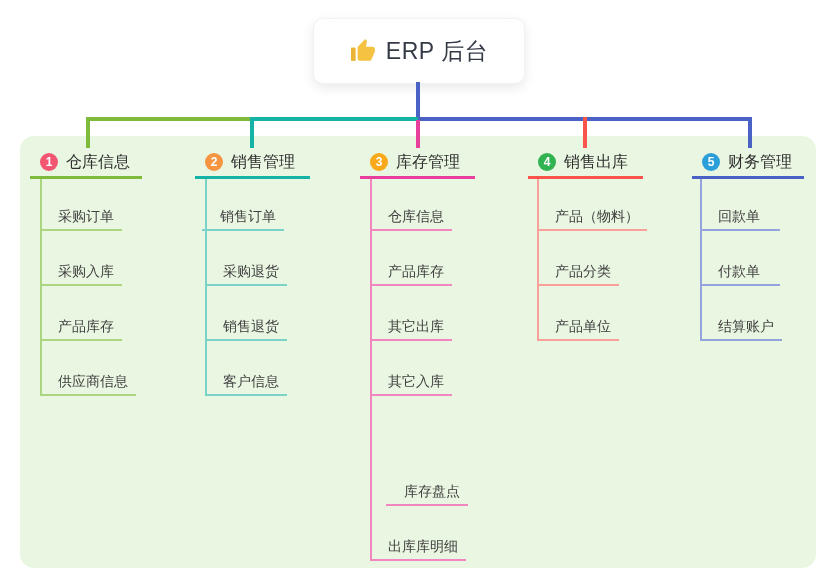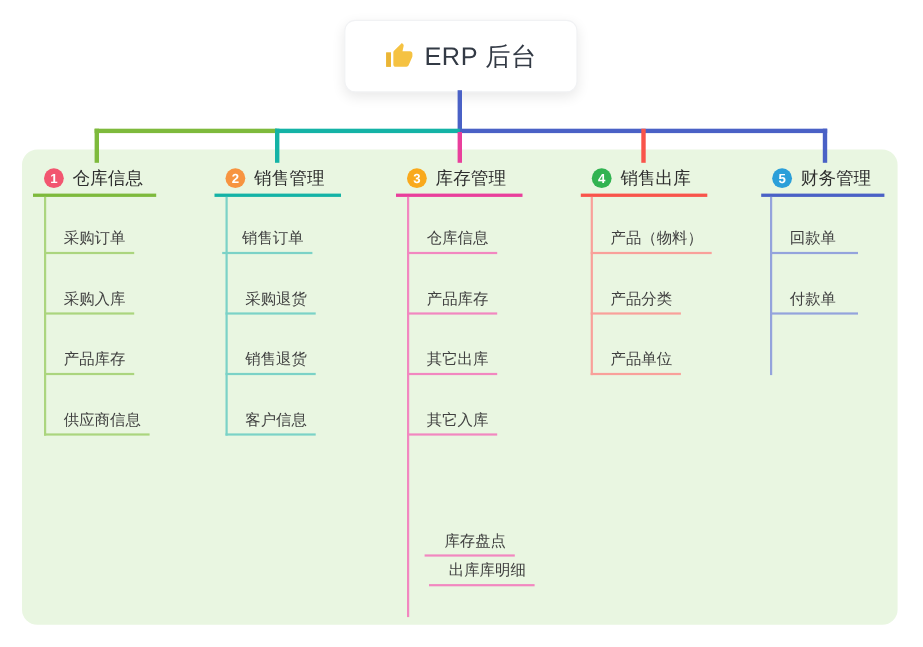--- a/index.html
+++ b/index.html
@@ -112,6 +112,7 @@
 
   <div class="child" style="left: 700px; top: 203px; border-bottom-color: rgb(148, 163, 220);">回款单</div>
   <div class="child" style="left: 700px; top: 258px; border-bottom-color: rgb(148, 163, 220);">付款单</div>
+  <div class="child" style="left: 700px; top: 313px; border-bottom-color: rgb(148, 163, 220);">结算账户</div>
 
 </div>
 

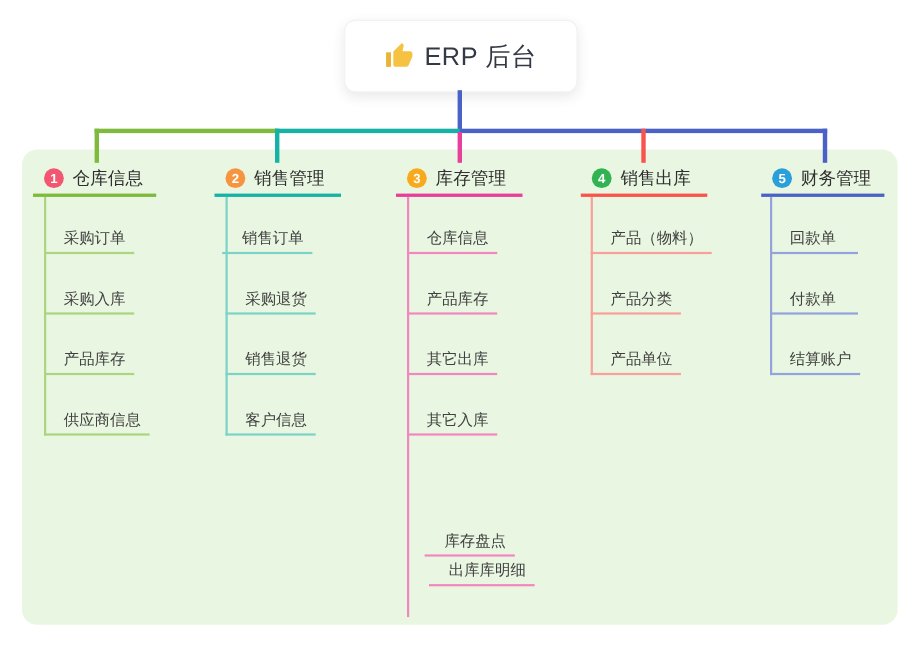--- a/index.html
+++ b/index.html
@@ -104,7 +104,7 @@
   <div class="child" style="left: 370px; top: 313px; border-bottom-color: rgb(242, 135, 192);">其它出库</div>
   <div class="child" style="left: 370px; top: 368px; border-bottom-color: rgb(242, 135, 192);">其它入库</div>
   <div class="child" style="left: 386px; top: 478px; border-bottom-color: rgb(242, 135, 192);">库存盘点</div>
-  <div class="child" style="left: 370px; top: 505px; border-bottom-color: rgb(242, 135, 192); margin-left: 20px;">出库库明细</div>
+  <div class="child" style="left: 370px; top: 533px; border-bottom-color: rgb(242, 135, 192);">出库库明细</div>
 
   <div class="child" style="left: 537px; top: 203px; border-bottom-color: rgb(249, 160, 154);">产品（物料）</div>
   <div class="child" style="left: 537px; top: 313px; border-bottom-color: rgb(249, 160, 154);">产品单位</div>

